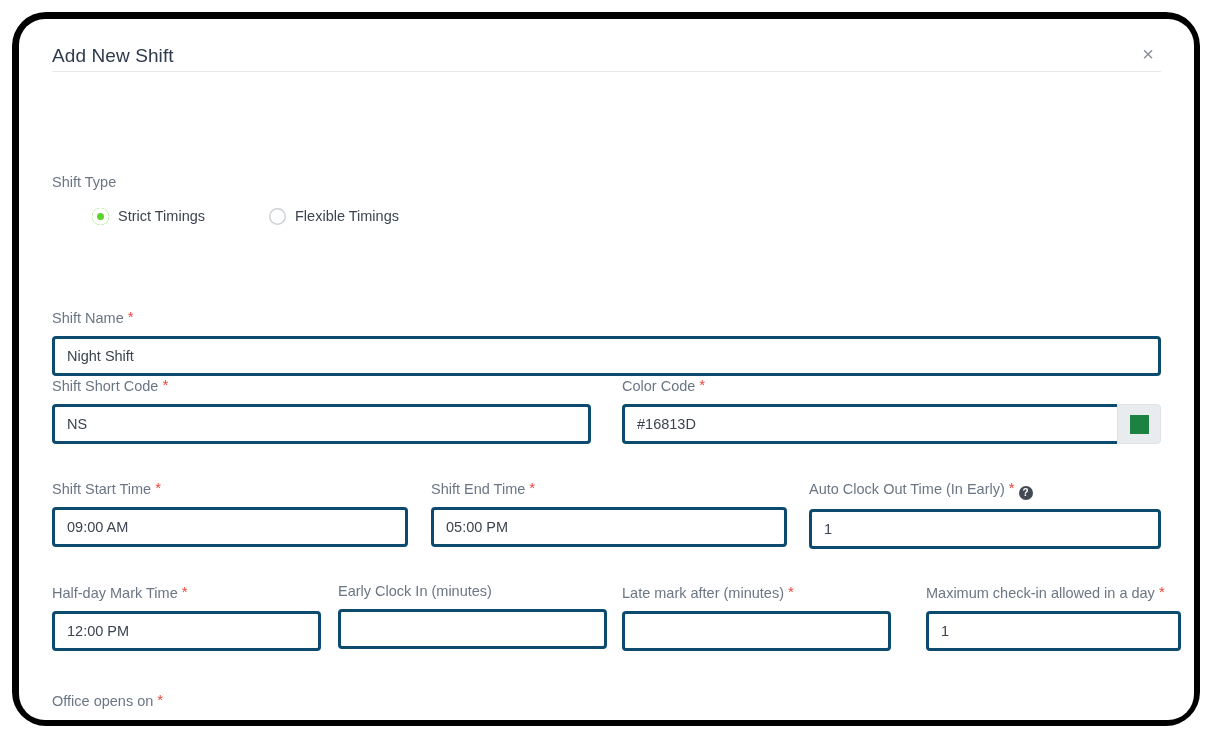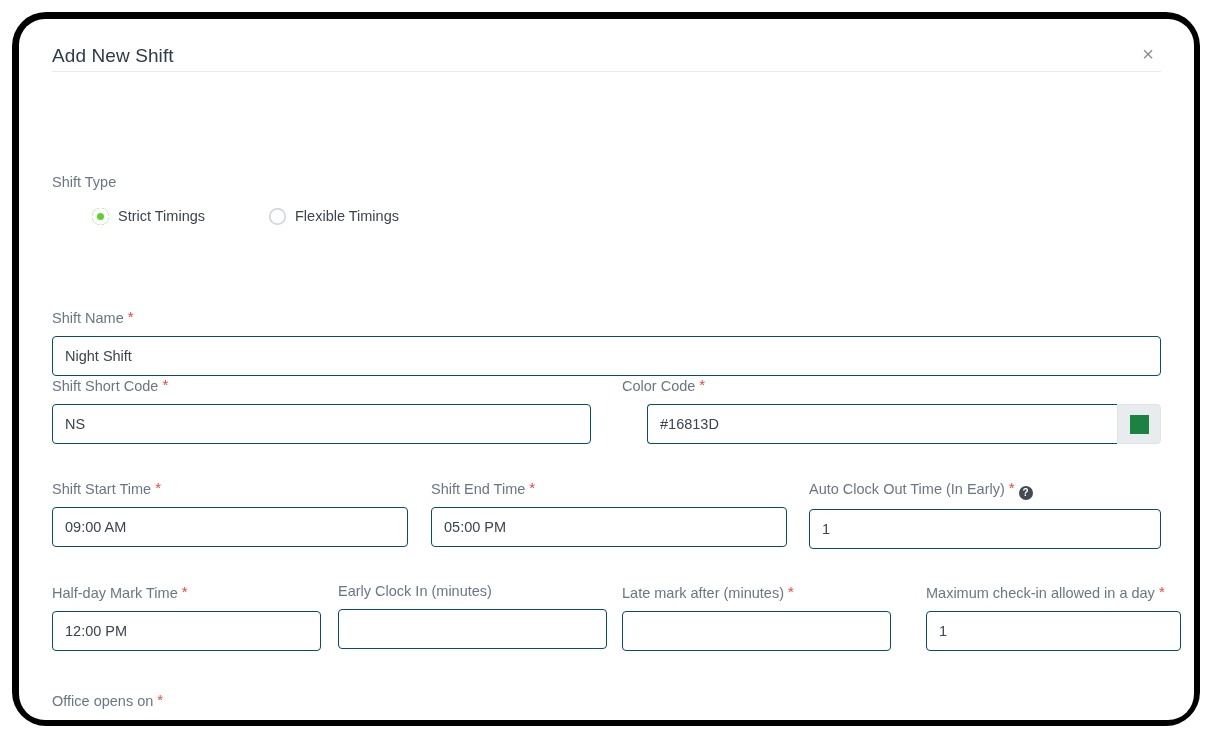--- a/index.html
+++ b/index.html
@@ -94,7 +94,7 @@
   .txt-input {
     width: 100%;
     height: 40px;
-    border: 1px solid #0c4a6e;
+    border: 3px solid #0c4a6e;
     border-radius: 4px;
     background: #ffffff;
     font-size: 14.5px;

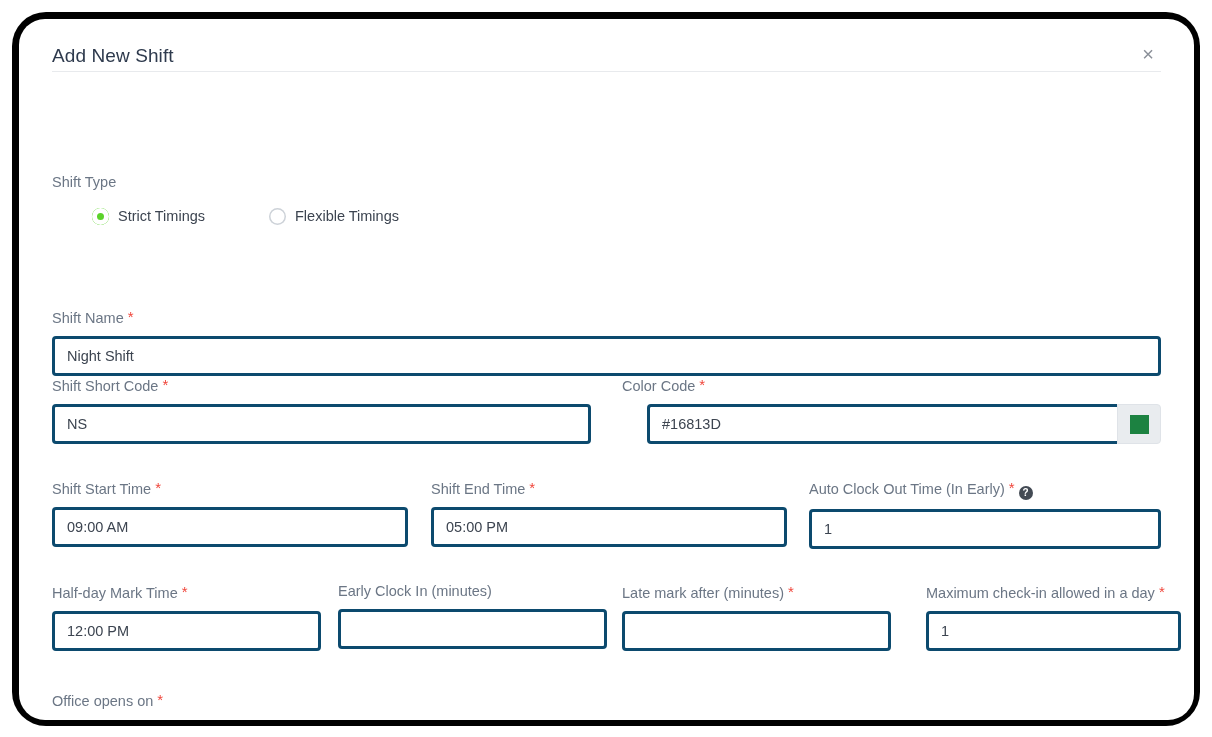--- a/index.html
+++ b/index.html
@@ -130,7 +130,6 @@
   .color-group .txt-input {
     border-radius: 4px 0 0 4px;
     border-right: none;
-    margin-left: 25px;
   }
   #color-swatch-button {
     width: 44px; height: 40px;

